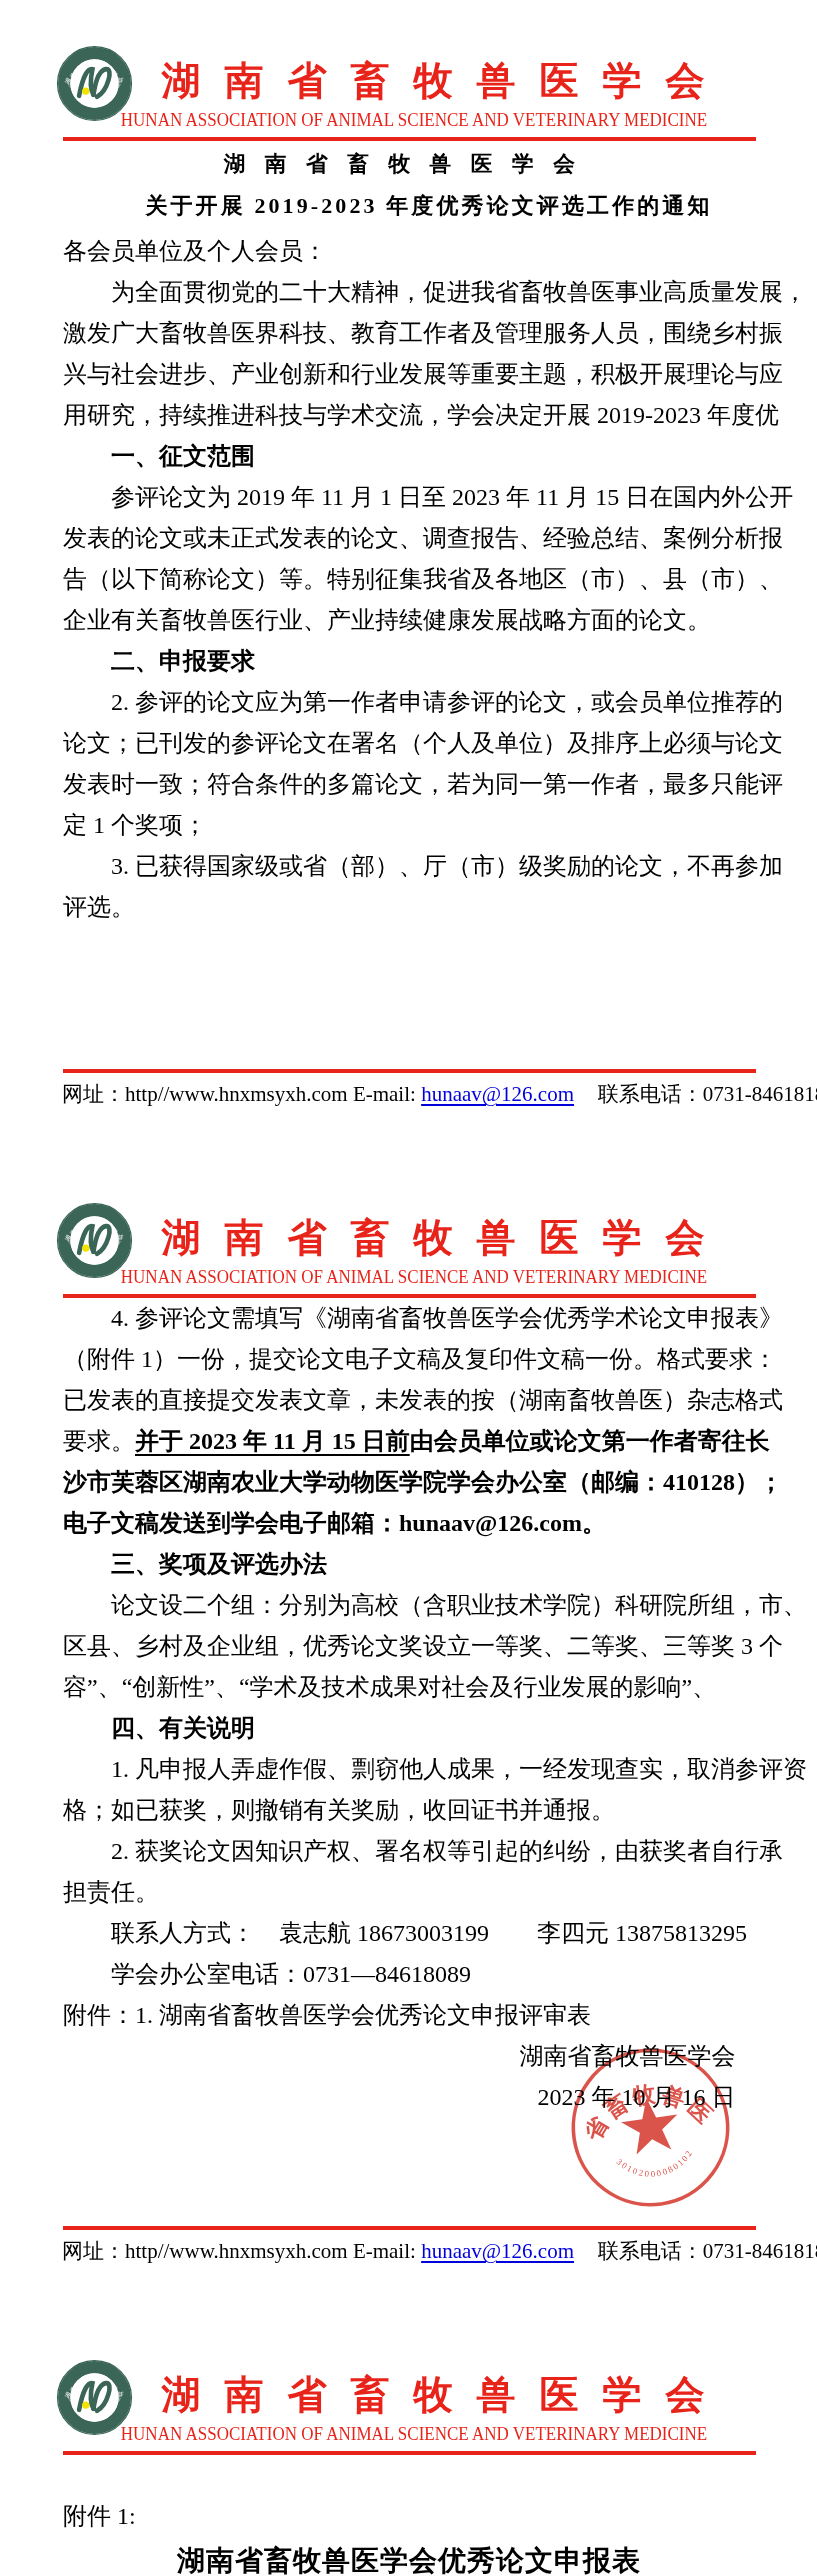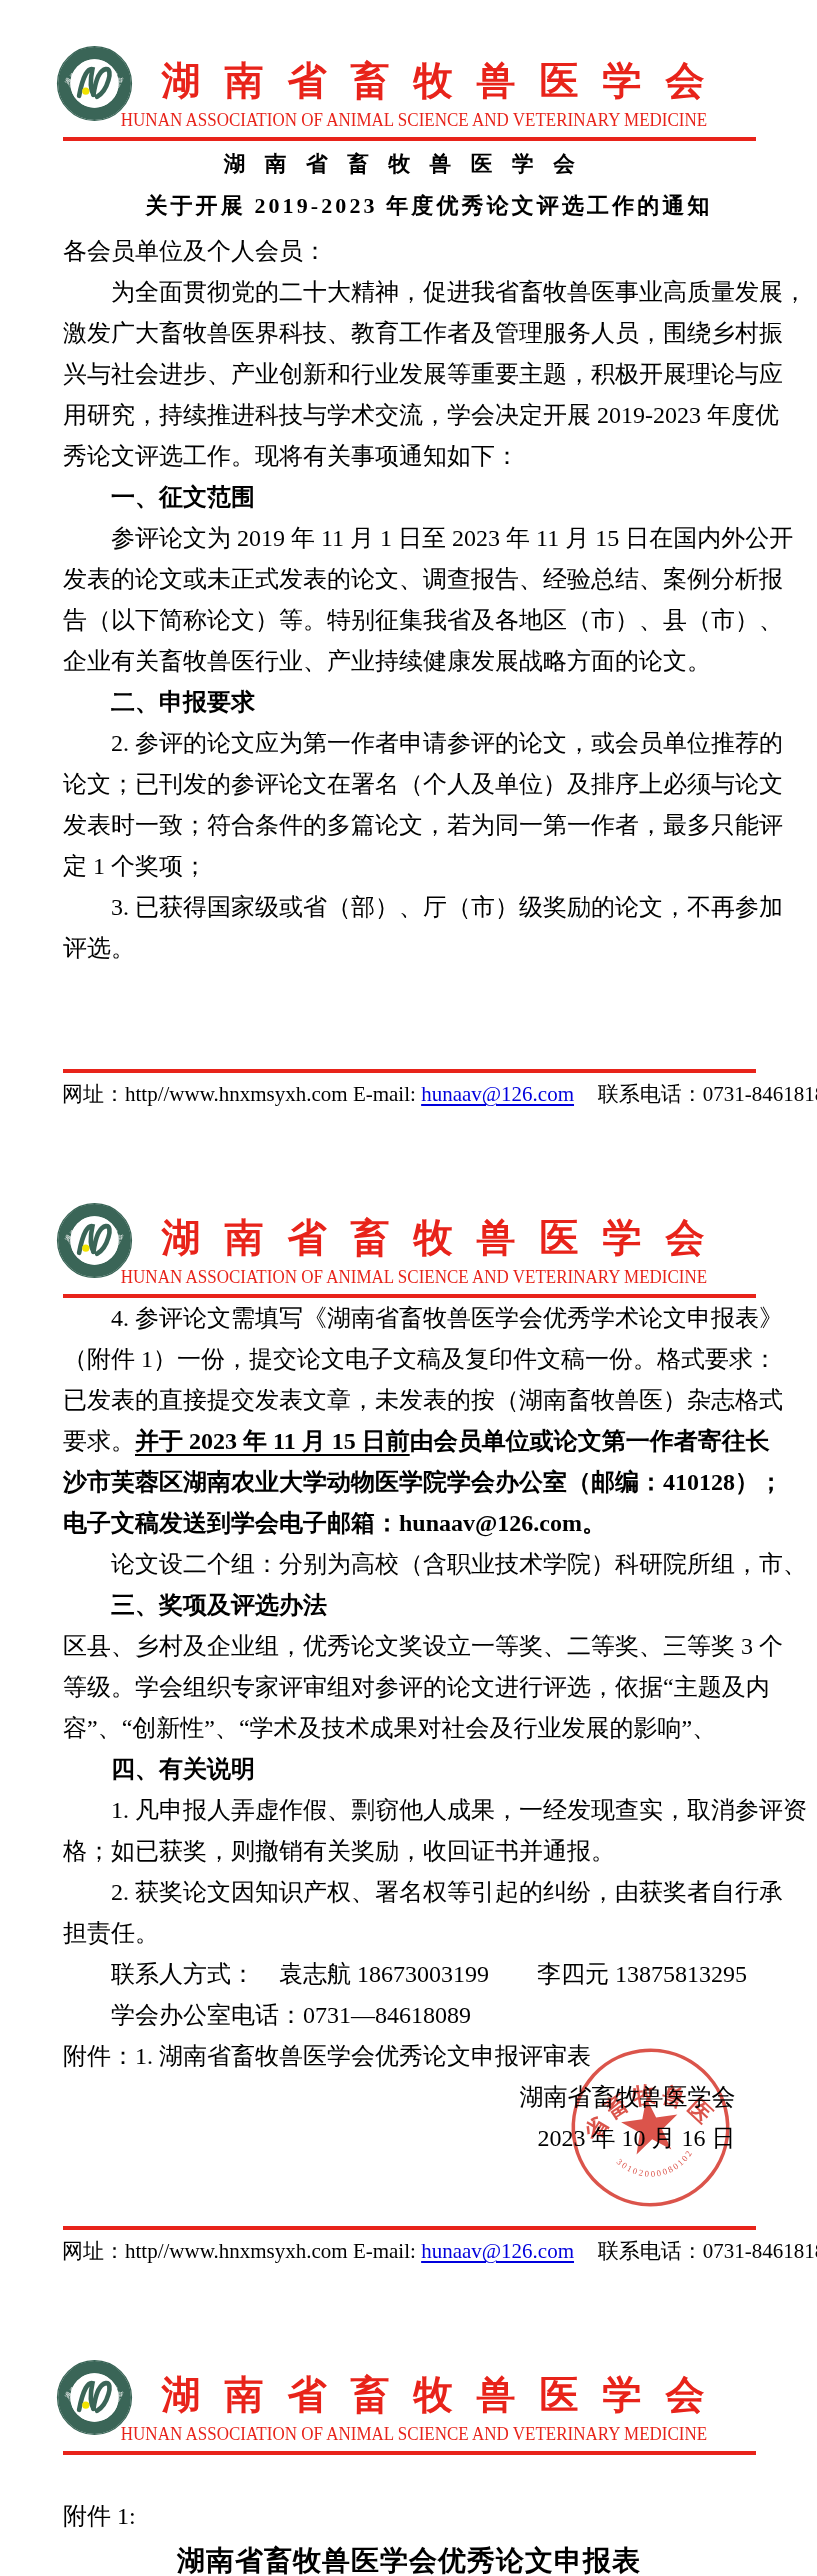--- a/index.html
+++ b/index.html
@@ -89,7 +89,6 @@
       <div class="line"><span>激发广大畜牧兽医界科技、教育工作者及管理服务人员，围绕乡村振</span></div>
       <div class="line"><span>兴与社会进步、产业创新和行业发展等重要主题，积极开展理论与应</span></div>
       <div class="line"><span>用研究，持续推进科技与学术交流，学会决定开展 2019-2023 年度优</span></div>
-      <div class="line"><span>秀论文评选工作。现将有关事项通知如下：</span></div>
       <div class="line"><span class="b">　　一、征文范围</span></div>
       <div class="line"><span>　　参评论文为 2019 年 11 月 1 日至 2023 年 11 月 15 日在国内外公开</span></div>
       <div class="line"><span>发表的论文或未正式发表的论文、调查报告、经验总结、案例分析报</span></div>

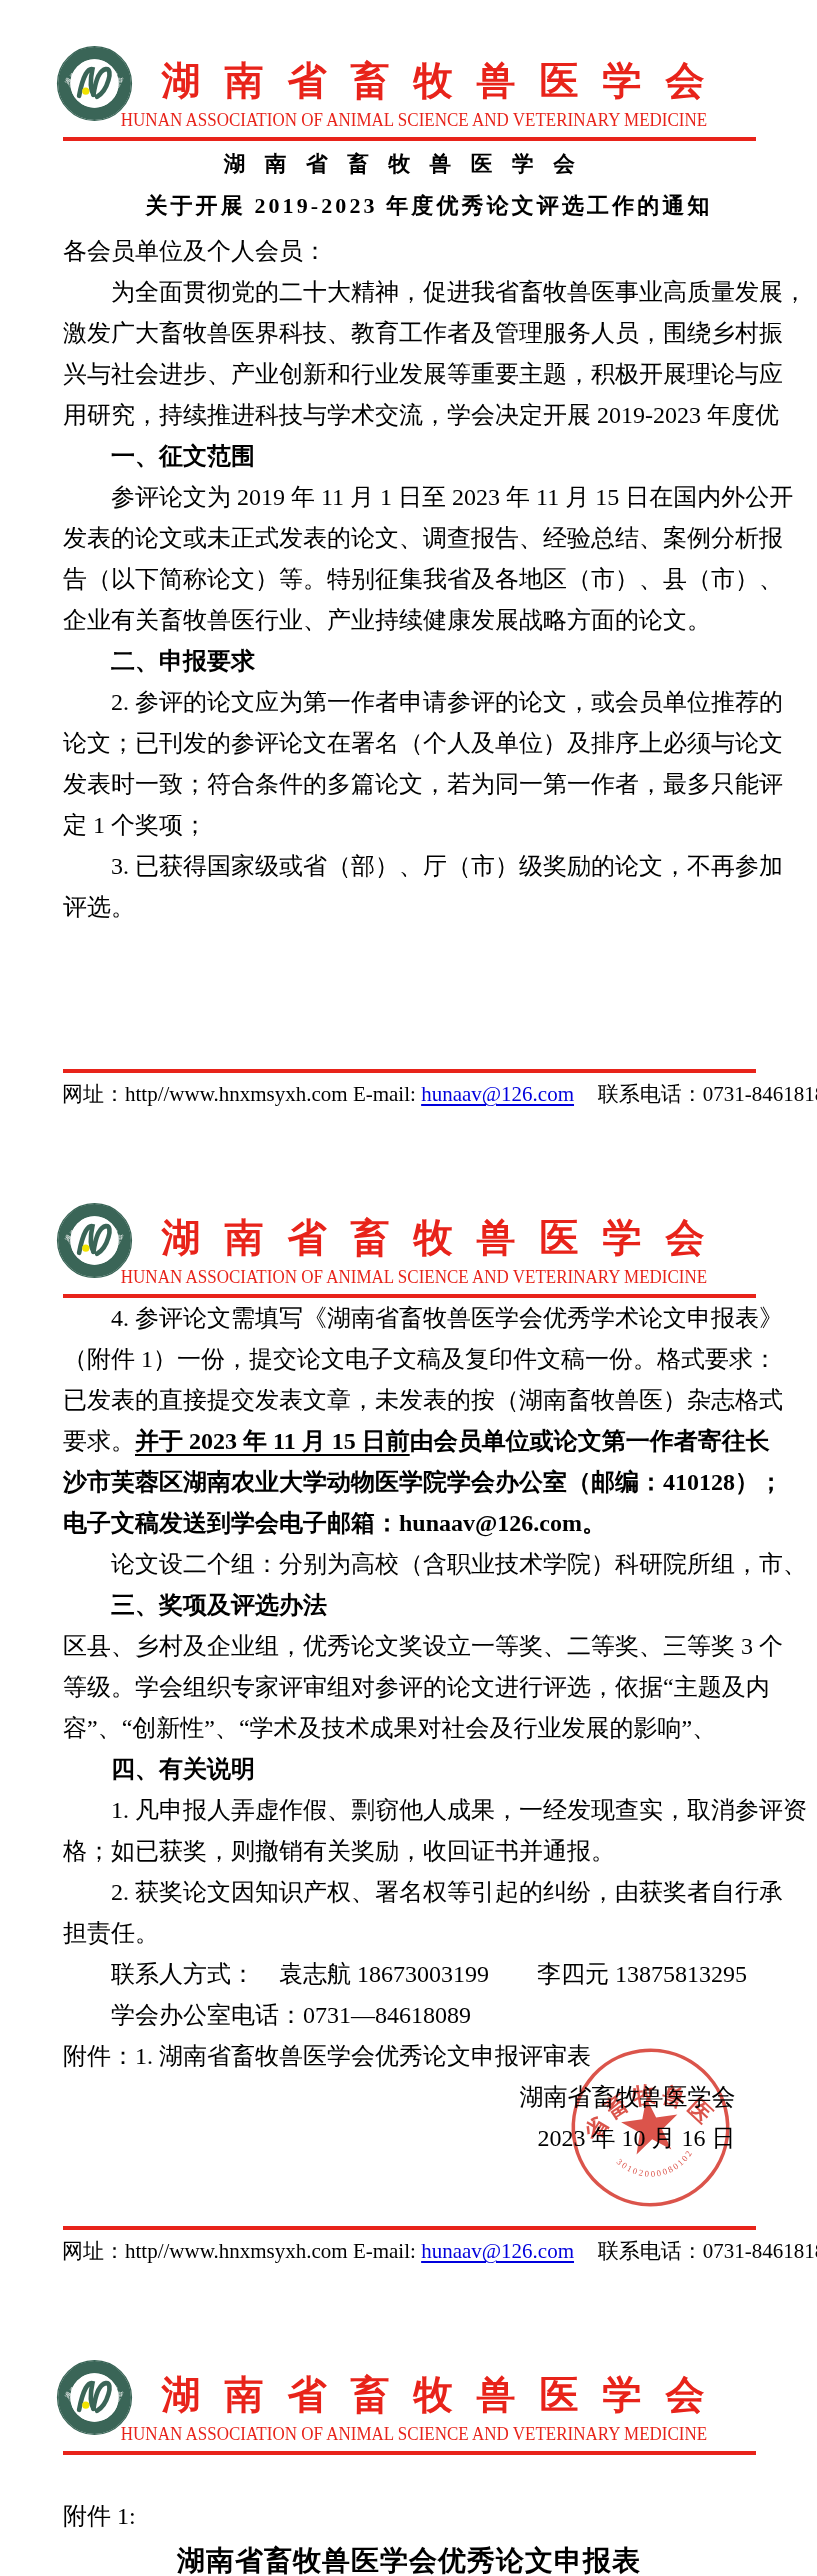--- a/index.html
+++ b/index.html
@@ -137,8 +137,8 @@
       <div class="line"><span>要求。</span><span class="b u">并于 2023 年 11 月 15 日前</span><span class="b">由会员单位或论文第一作者寄往长</span></div>
       <div class="line"><span class="b">沙市芙蓉区湖南农业大学动物医学院学会办公室（邮编：410128）；</span></div>
       <div class="line"><span class="b">电子文稿发送到学会电子邮箱：hunaav@126.com。</span></div>
+      <div class="line"><span class="b">　　三、奖项及评选办法</span></div>
       <div class="line"><span>　　论文设二个组：分别为高校（含职业技术学院）科研院所组，市、</span></div>
-      <div class="line"><span class="b">　　三、奖项及评选办法</span></div>
       <div class="line"><span>区县、乡村及企业组，优秀论文奖设立一等奖、二等奖、三等奖 3 个</span></div>
       <div class="line"><span>等级。学会组织专家评审组对参评的论文进行评选，依据“主题及内</span></div>
       <div class="line"><span>容”、“创新性”、“学术及技术成果对社会及行业发展的影响”、</span></div>

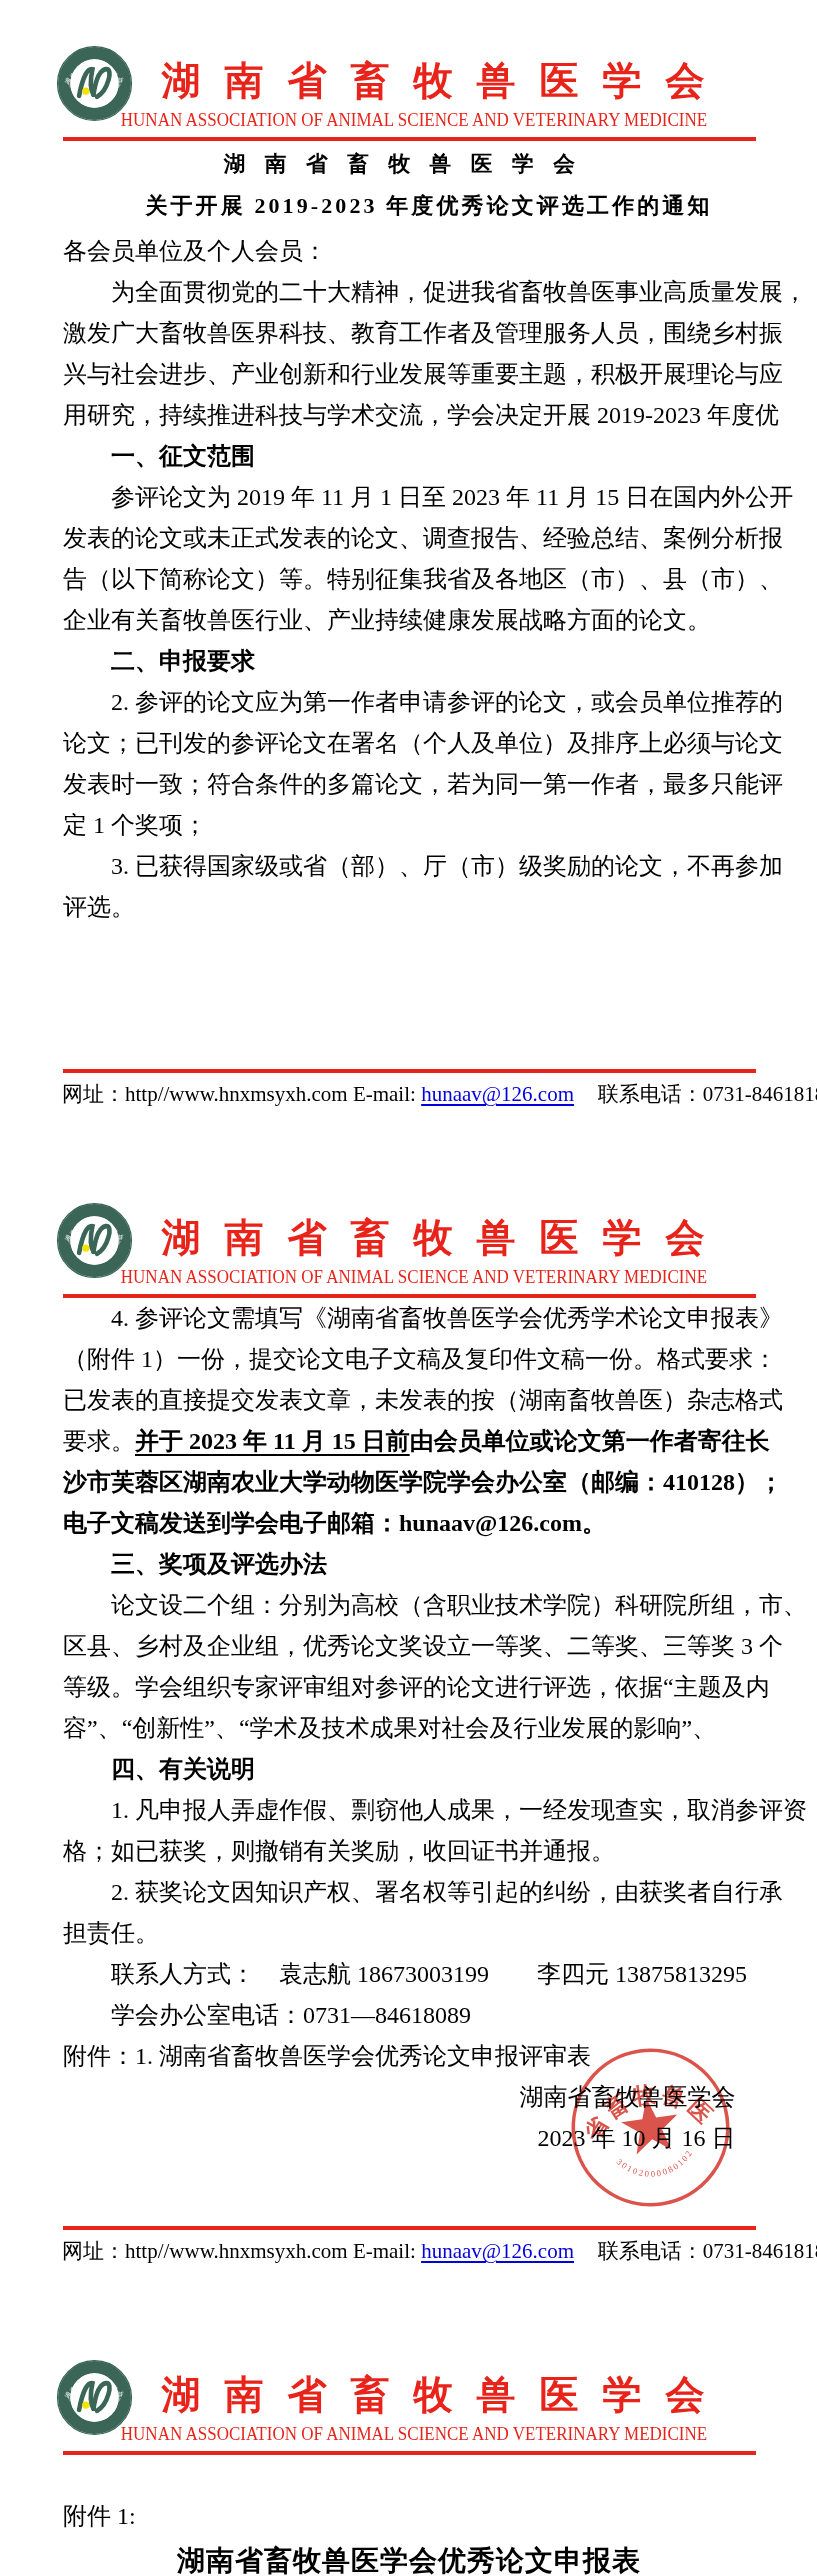--- a/index.html
+++ b/index.html
@@ -140,7 +140,6 @@
       <div class="line"><span class="b">　　三、奖项及评选办法</span></div>
       <div class="line"><span>　　论文设二个组：分别为高校（含职业技术学院）科研院所组，市、</span></div>
       <div class="line"><span>区县、乡村及企业组，优秀论文奖设立一等奖、二等奖、三等奖 3 个</span></div>
-      <div class="line"><span>等级。学会组织专家评审组对参评的论文进行评选，依据“主题及内</span></div>
       <div class="line"><span>容”、“创新性”、“学术及技术成果对社会及行业发展的影响”、</span></div>
       <div class="line"><span class="b">　　四、有关说明</span></div>
       <div class="line"><span>　　1. 凡申报人弄虚作假、剽窃他人成果，一经发现查实，取消参评资</span></div>

